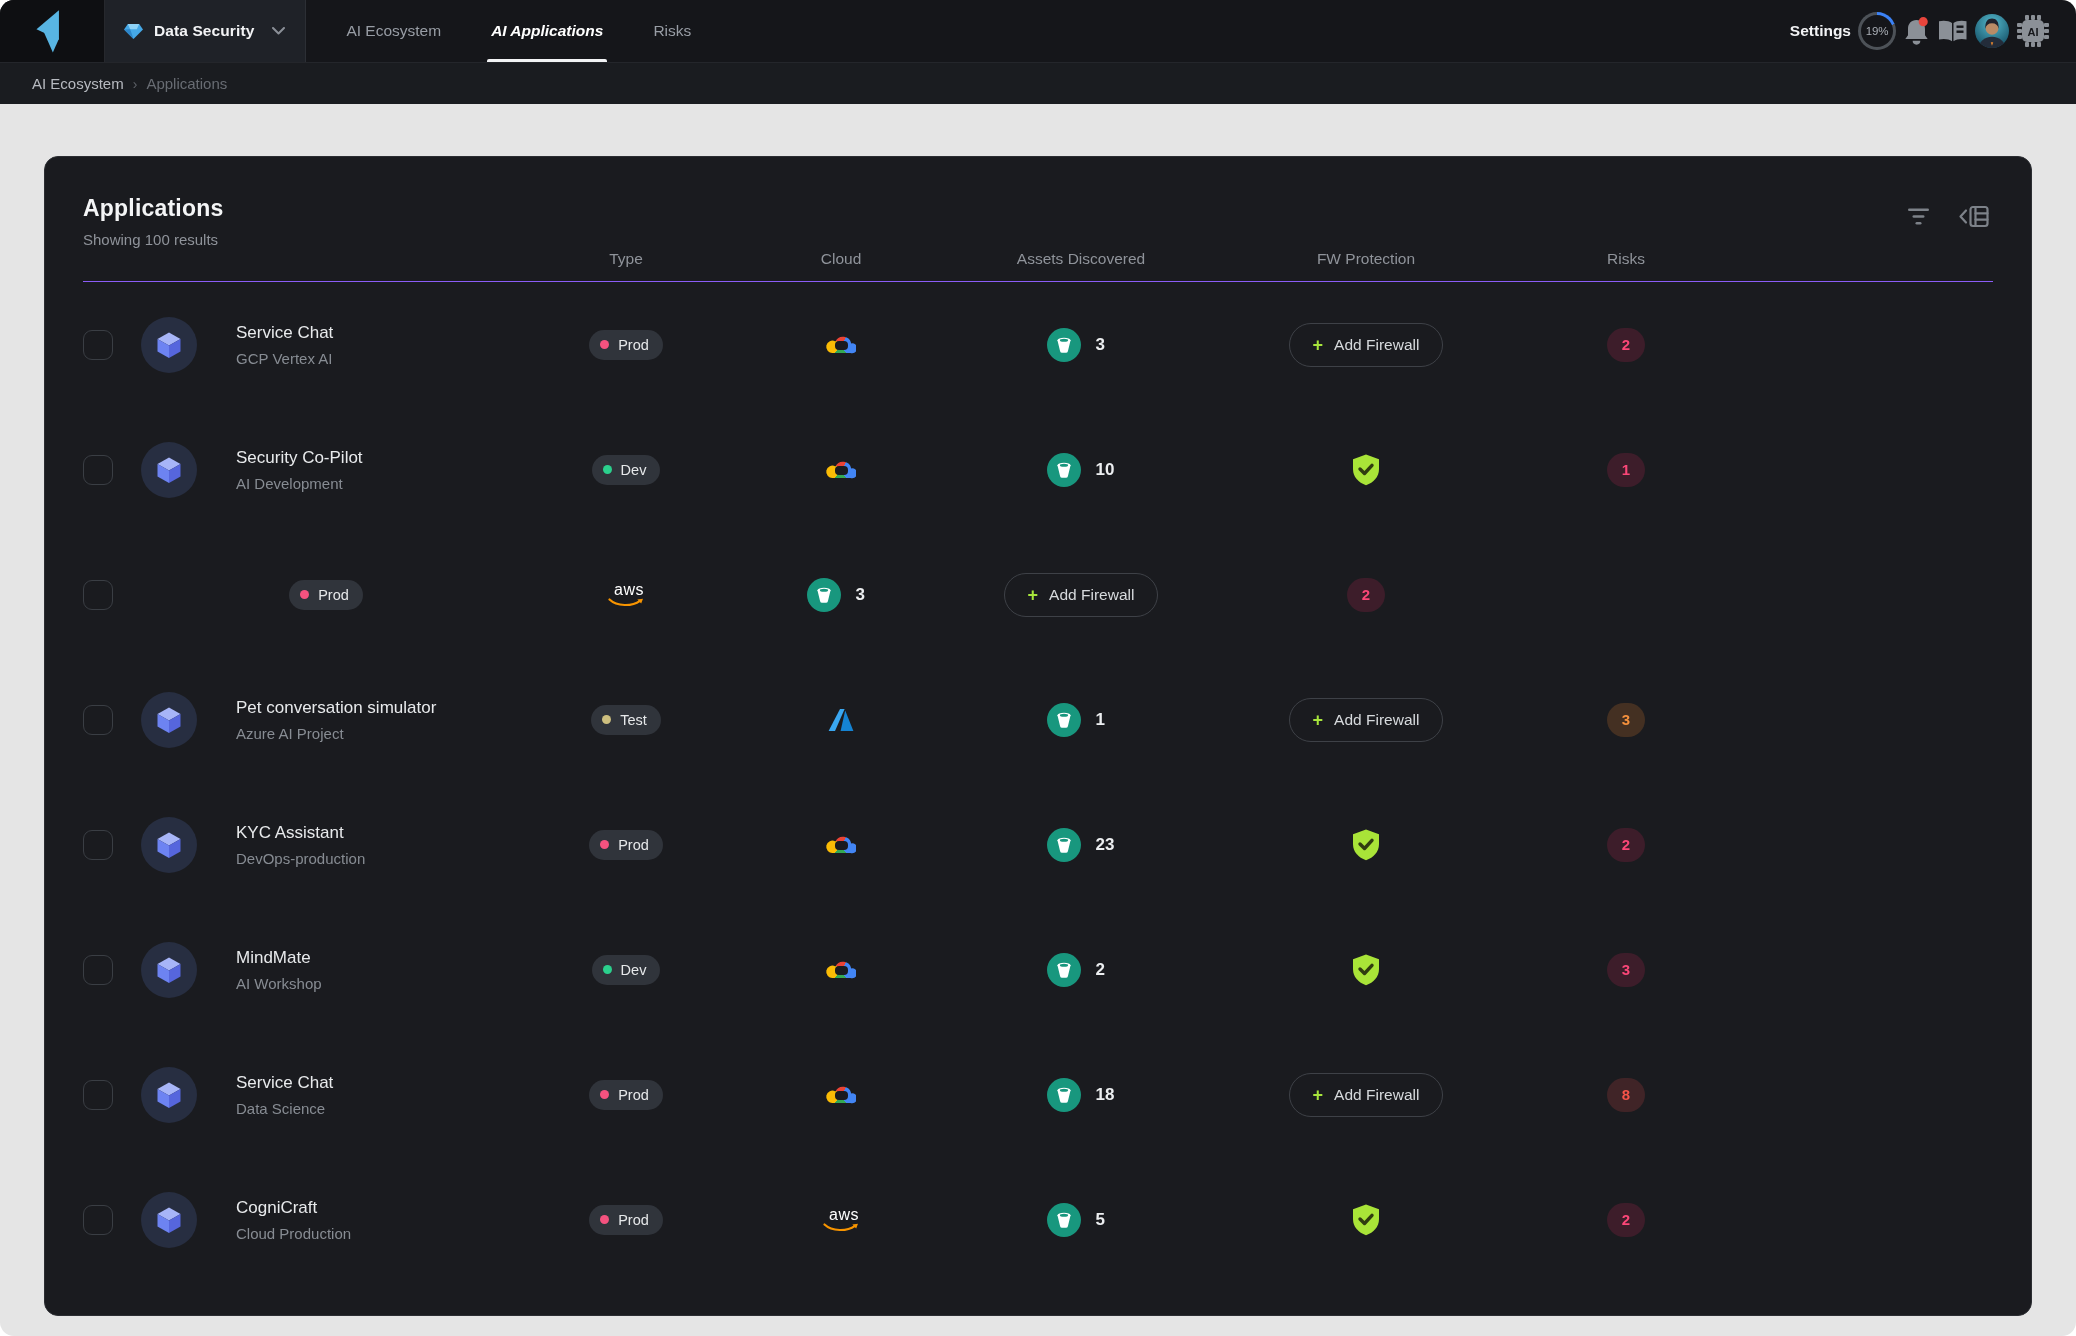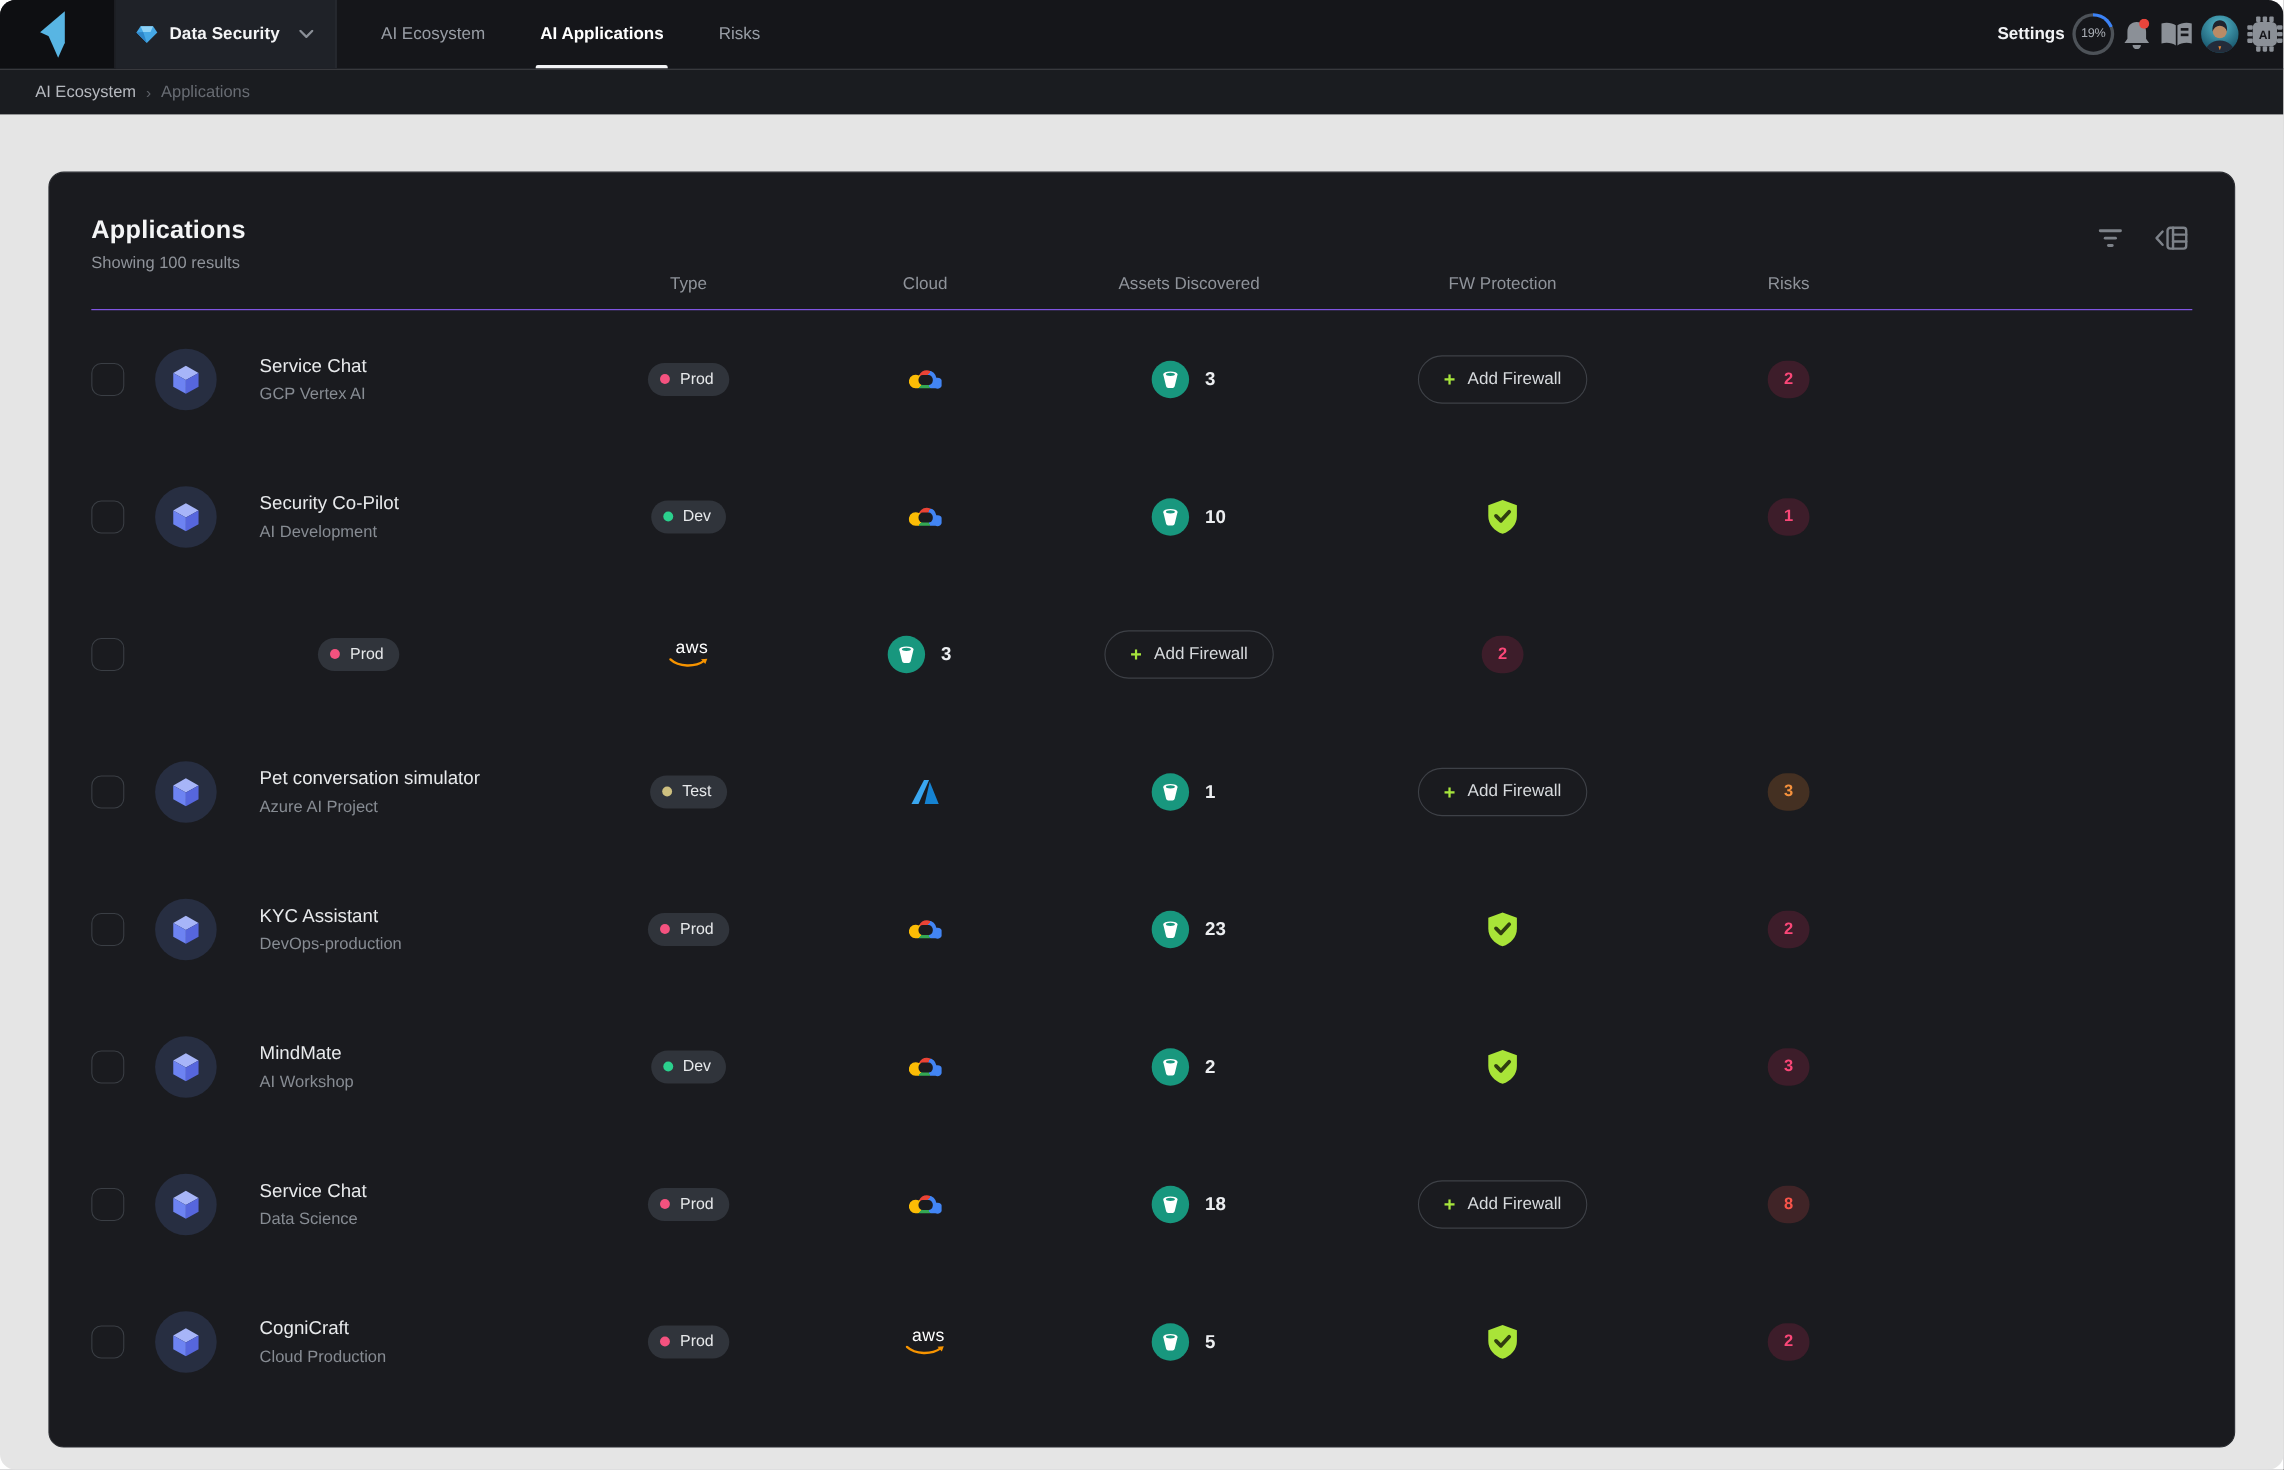--- a/index.html
+++ b/index.html
@@ -14,7 +14,7 @@
   .module .chev{display:flex;margin-left:8px;}
   .tabs{display:flex;align-items:stretch;gap:50px;margin-left:40px;}
   .tab{position:relative;display:flex;align-items:center;color:#989da5;font-size:15.5px;cursor:pointer;white-space:nowrap;}
-  .tab.active{color:#ffffff;font-weight:700;}
+  .tab.active{color:#ffffff;font-weight:700;font-style:italic;}
   .tab.active::after{content:"";position:absolute;left:-4px;right:-4px;bottom:0;height:3px;background:#f2f3f5;border-radius:2px 2px 0 0;}
   .top-right{margin-left:auto;display:flex;align-items:center;gap:7px;}
   .settings{color:#f2f3f5;font-size:15.5px;font-weight:600;cursor:pointer;}

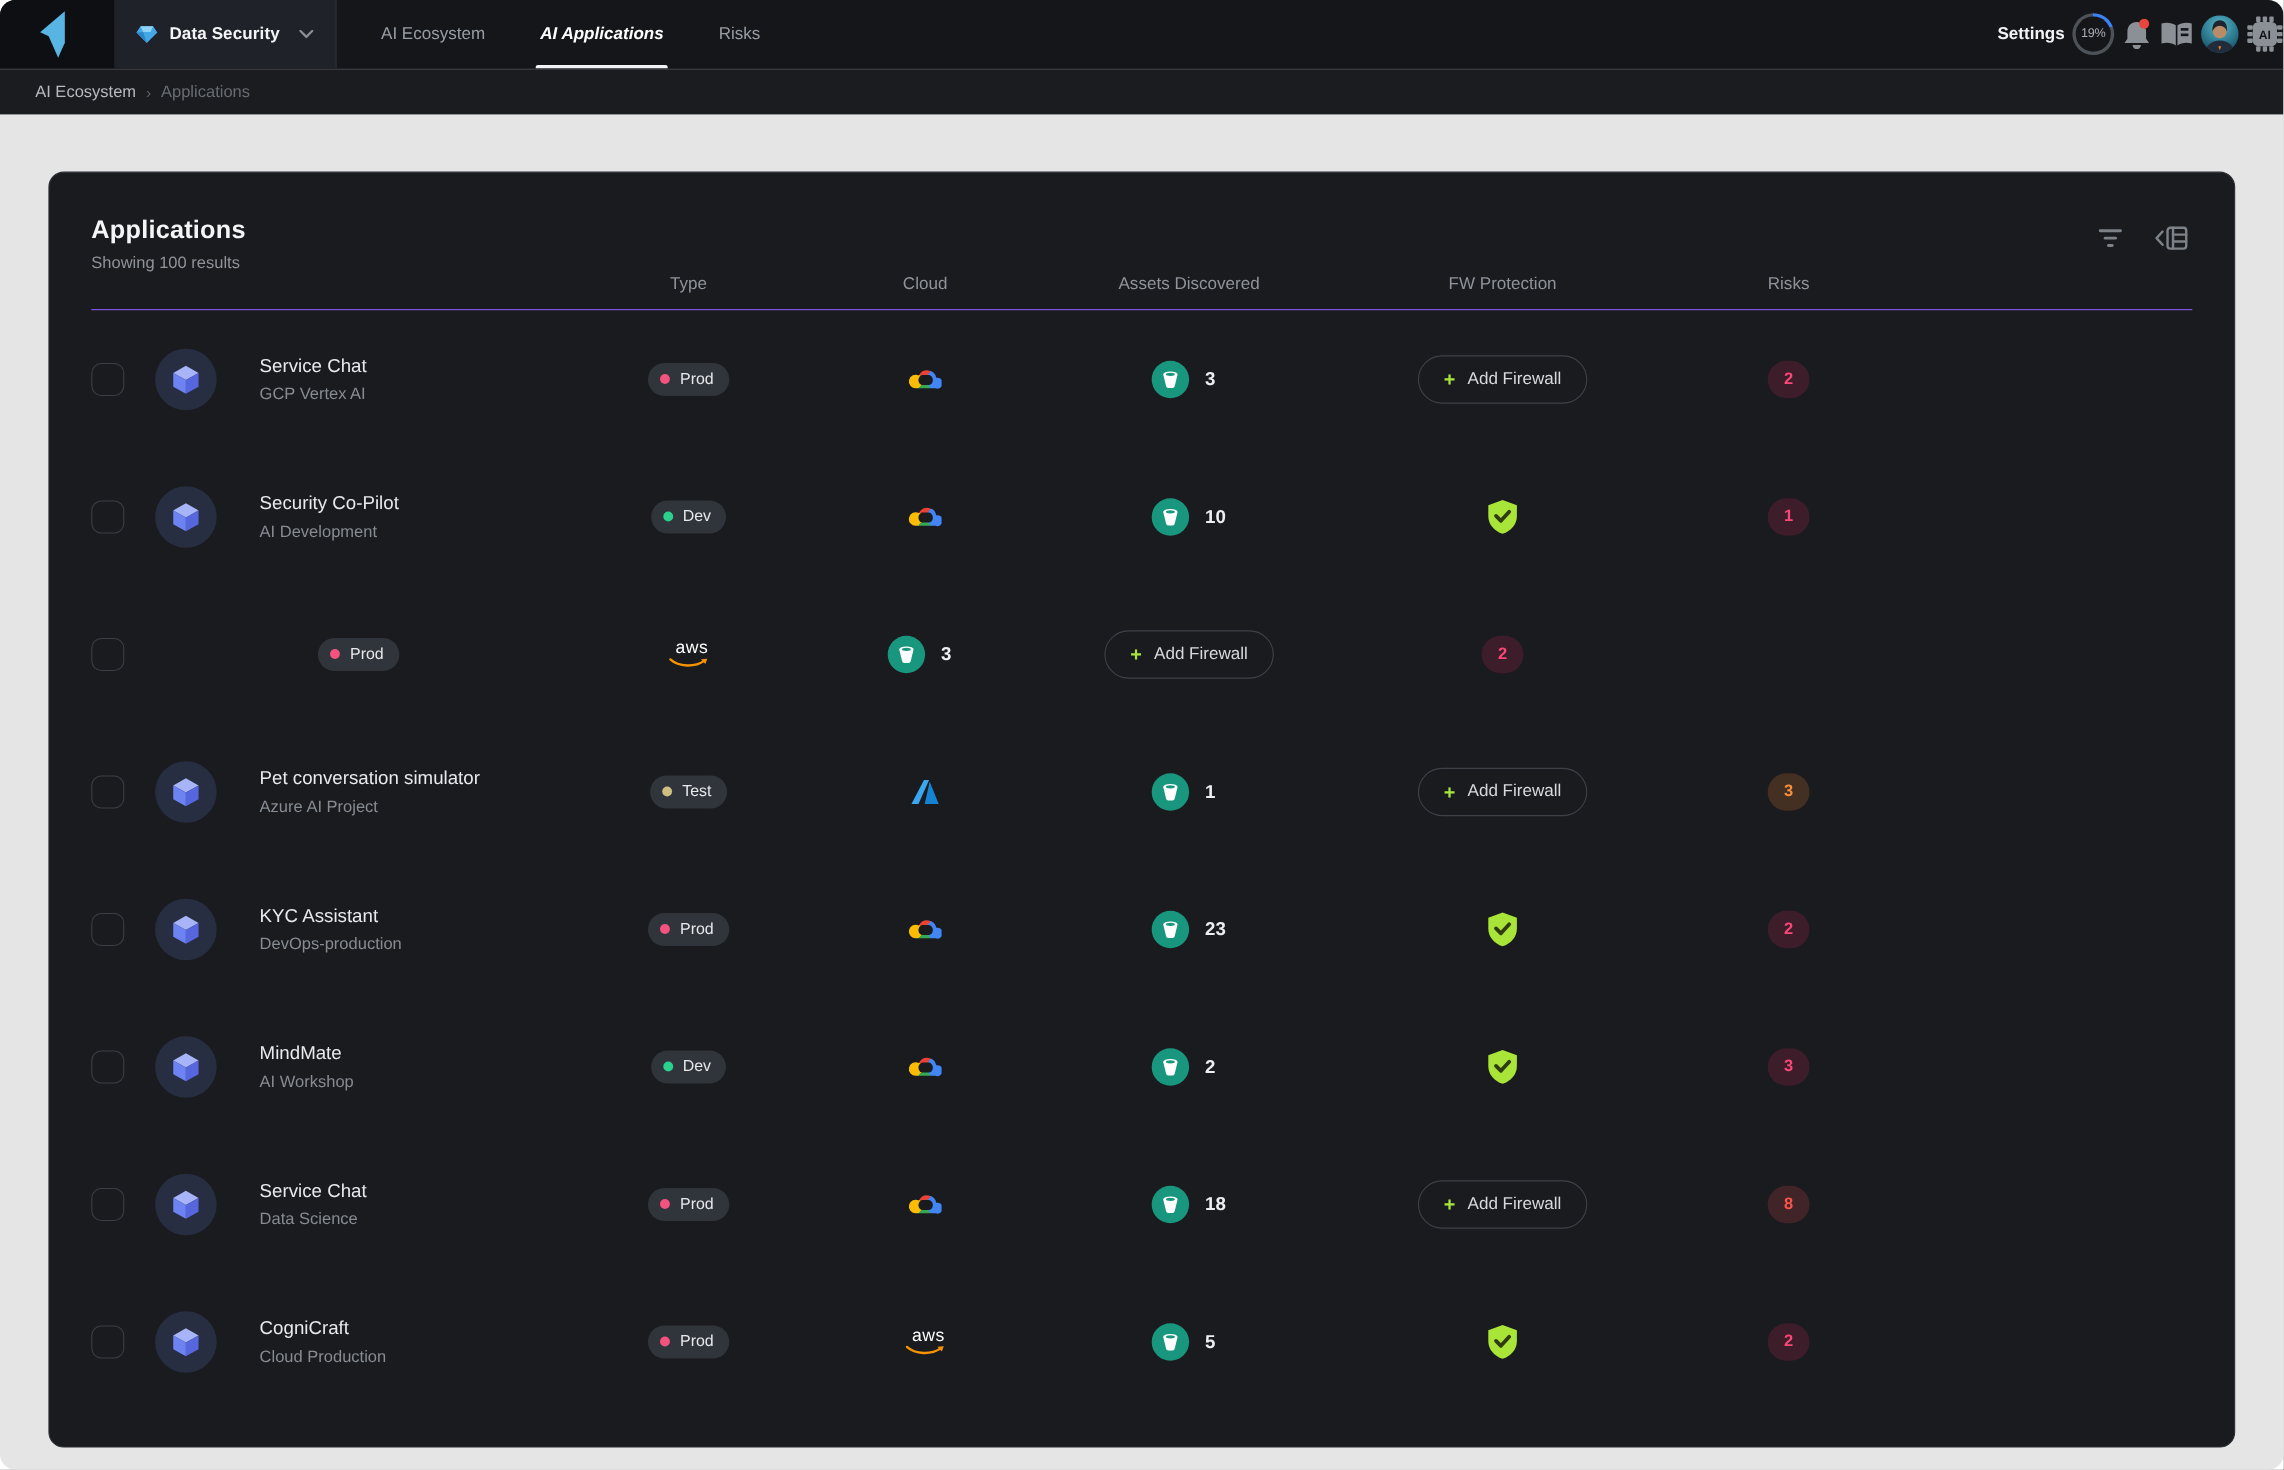--- a/index.html
+++ b/index.html
@@ -16,7 +16,7 @@
   .tab{position:relative;display:flex;align-items:center;color:#989da5;font-size:15.5px;cursor:pointer;white-space:nowrap;}
   .tab.active{color:#ffffff;font-weight:700;font-style:italic;}
   .tab.active::after{content:"";position:absolute;left:-4px;right:-4px;bottom:0;height:3px;background:#f2f3f5;border-radius:2px 2px 0 0;}
-  .top-right{margin-left:auto;display:flex;align-items:center;gap:7px;}
+  .top-right{margin-left:auto;display:flex;align-items:center;gap:7px;padding-right:26px;}
   .settings{color:#f2f3f5;font-size:15.5px;font-weight:600;cursor:pointer;}
   .ring{position:relative;width:38px;height:38px;border-radius:50%;background:conic-gradient(#3b82f6 0 68deg,#4d5258 68deg 360deg);display:flex;align-items:center;justify-content:center;cursor:pointer;}
   .ring::before{content:"";position:absolute;inset:3px;border-radius:50%;background:#15161a;}

